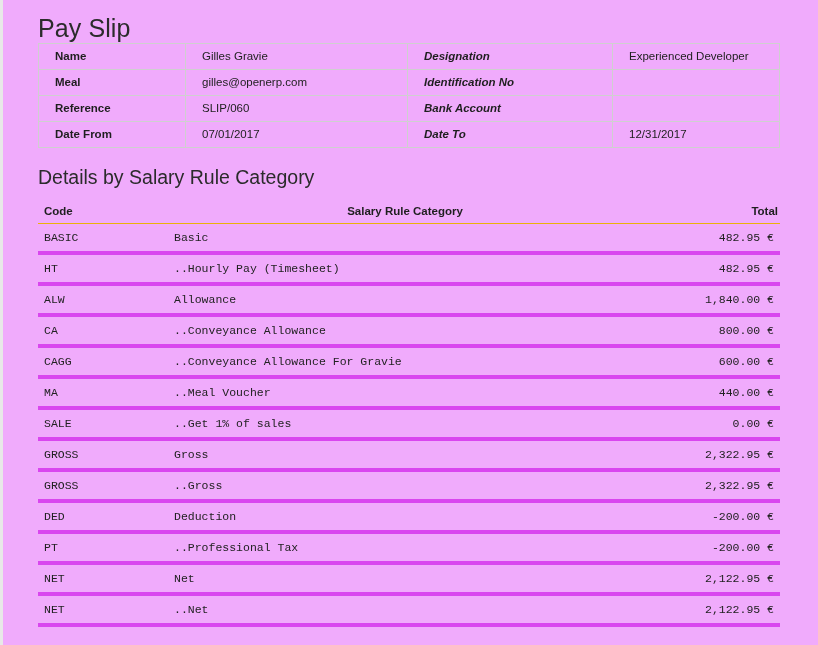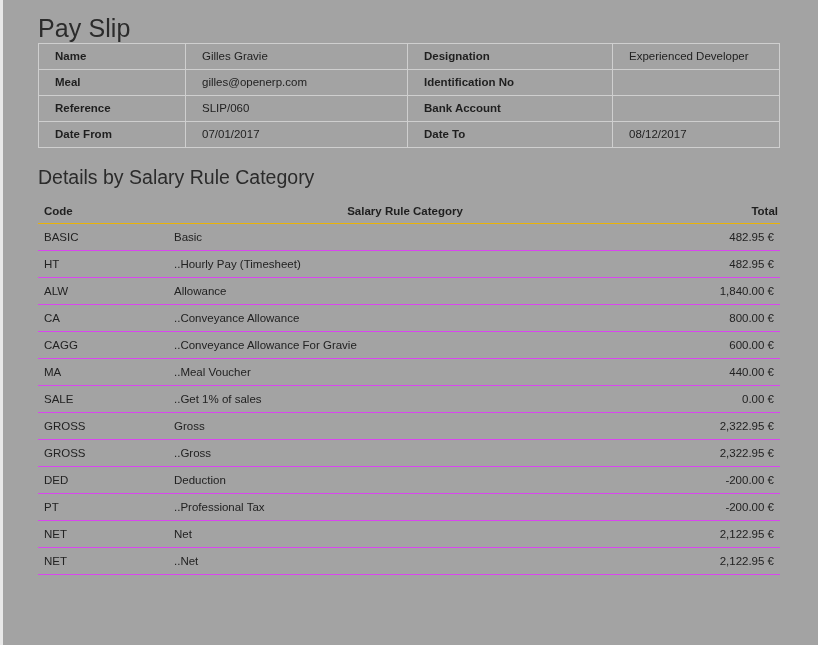--- a/index.html
+++ b/index.html
@@ -20,7 +20,7 @@
     height: 645px;
     box-sizing: border-box;
     padding: 0 38px;
-    background: #a3a3a3;
+    background: #f0abfc;
   }
   .left-rule {
     position: absolute;

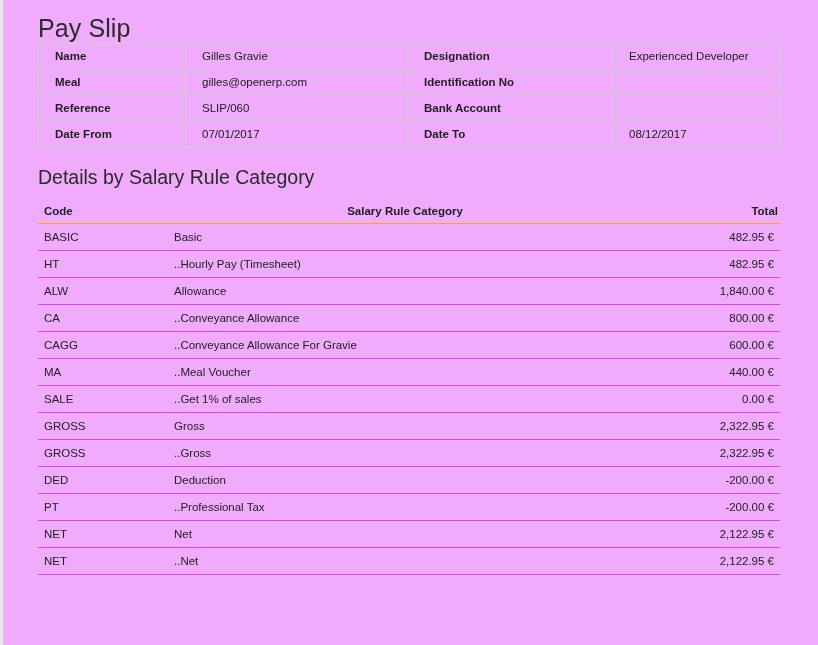--- a/index.html
+++ b/index.html
@@ -69,6 +69,7 @@
   table.info td.label2 {
     font-weight: bold;
     width: 180px;
+    font-style: italic;
   }
   table.info td.value2 {
     color: #222;

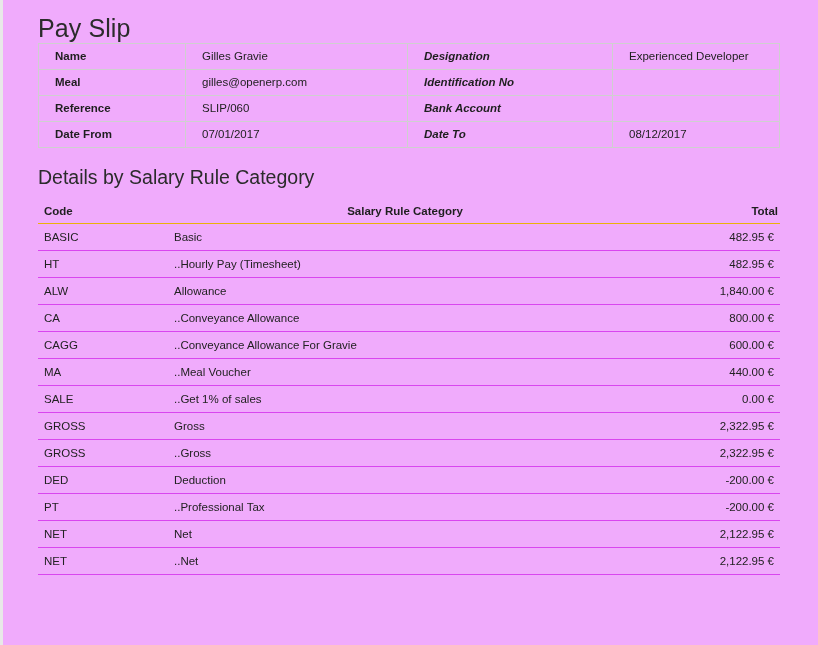--- a/index.html
+++ b/index.html
@@ -147,7 +147,7 @@
         <td class="label">Date From</td>
         <td class="value">07/01/2017</td>
         <td class="label2">Date To</td>
-        <td class="value2">08/12/2017</td>
+        <td class="value2">12/31/2017</td>
       </tr>
     </tbody>
   </table>

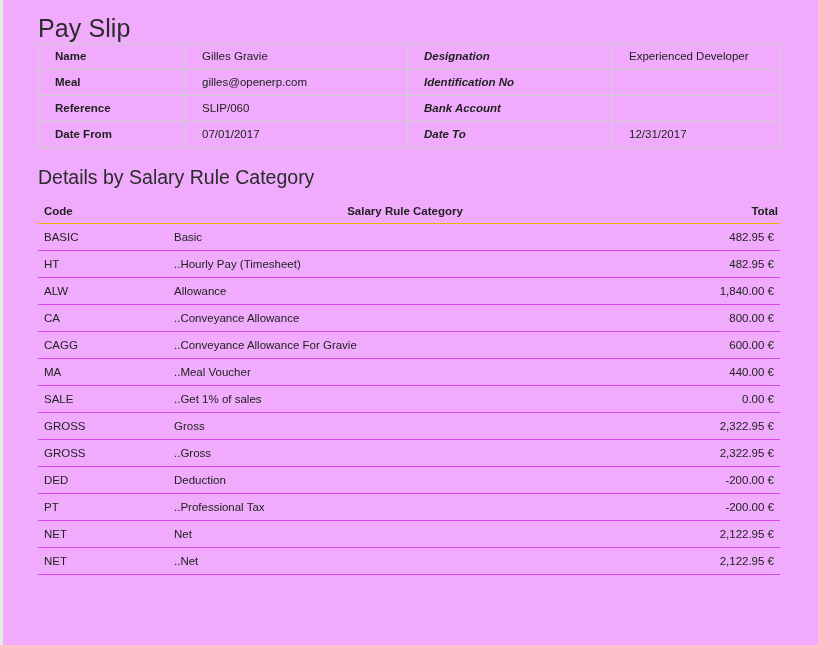--- a/index.html
+++ b/index.html
@@ -103,8 +103,9 @@
   }
   table.details tbody td {
     padding: 7px 2px 7px 6px;
-    border-bottom: 1px solid #d946ef;
+    border-bottom: 4px solid #d946ef;
     color: #222;
+    font-family: Liberation Mono, monospace;
   }
   table.details td.code { width: 122px; }
   table.details td.cat { width: 462px; }

